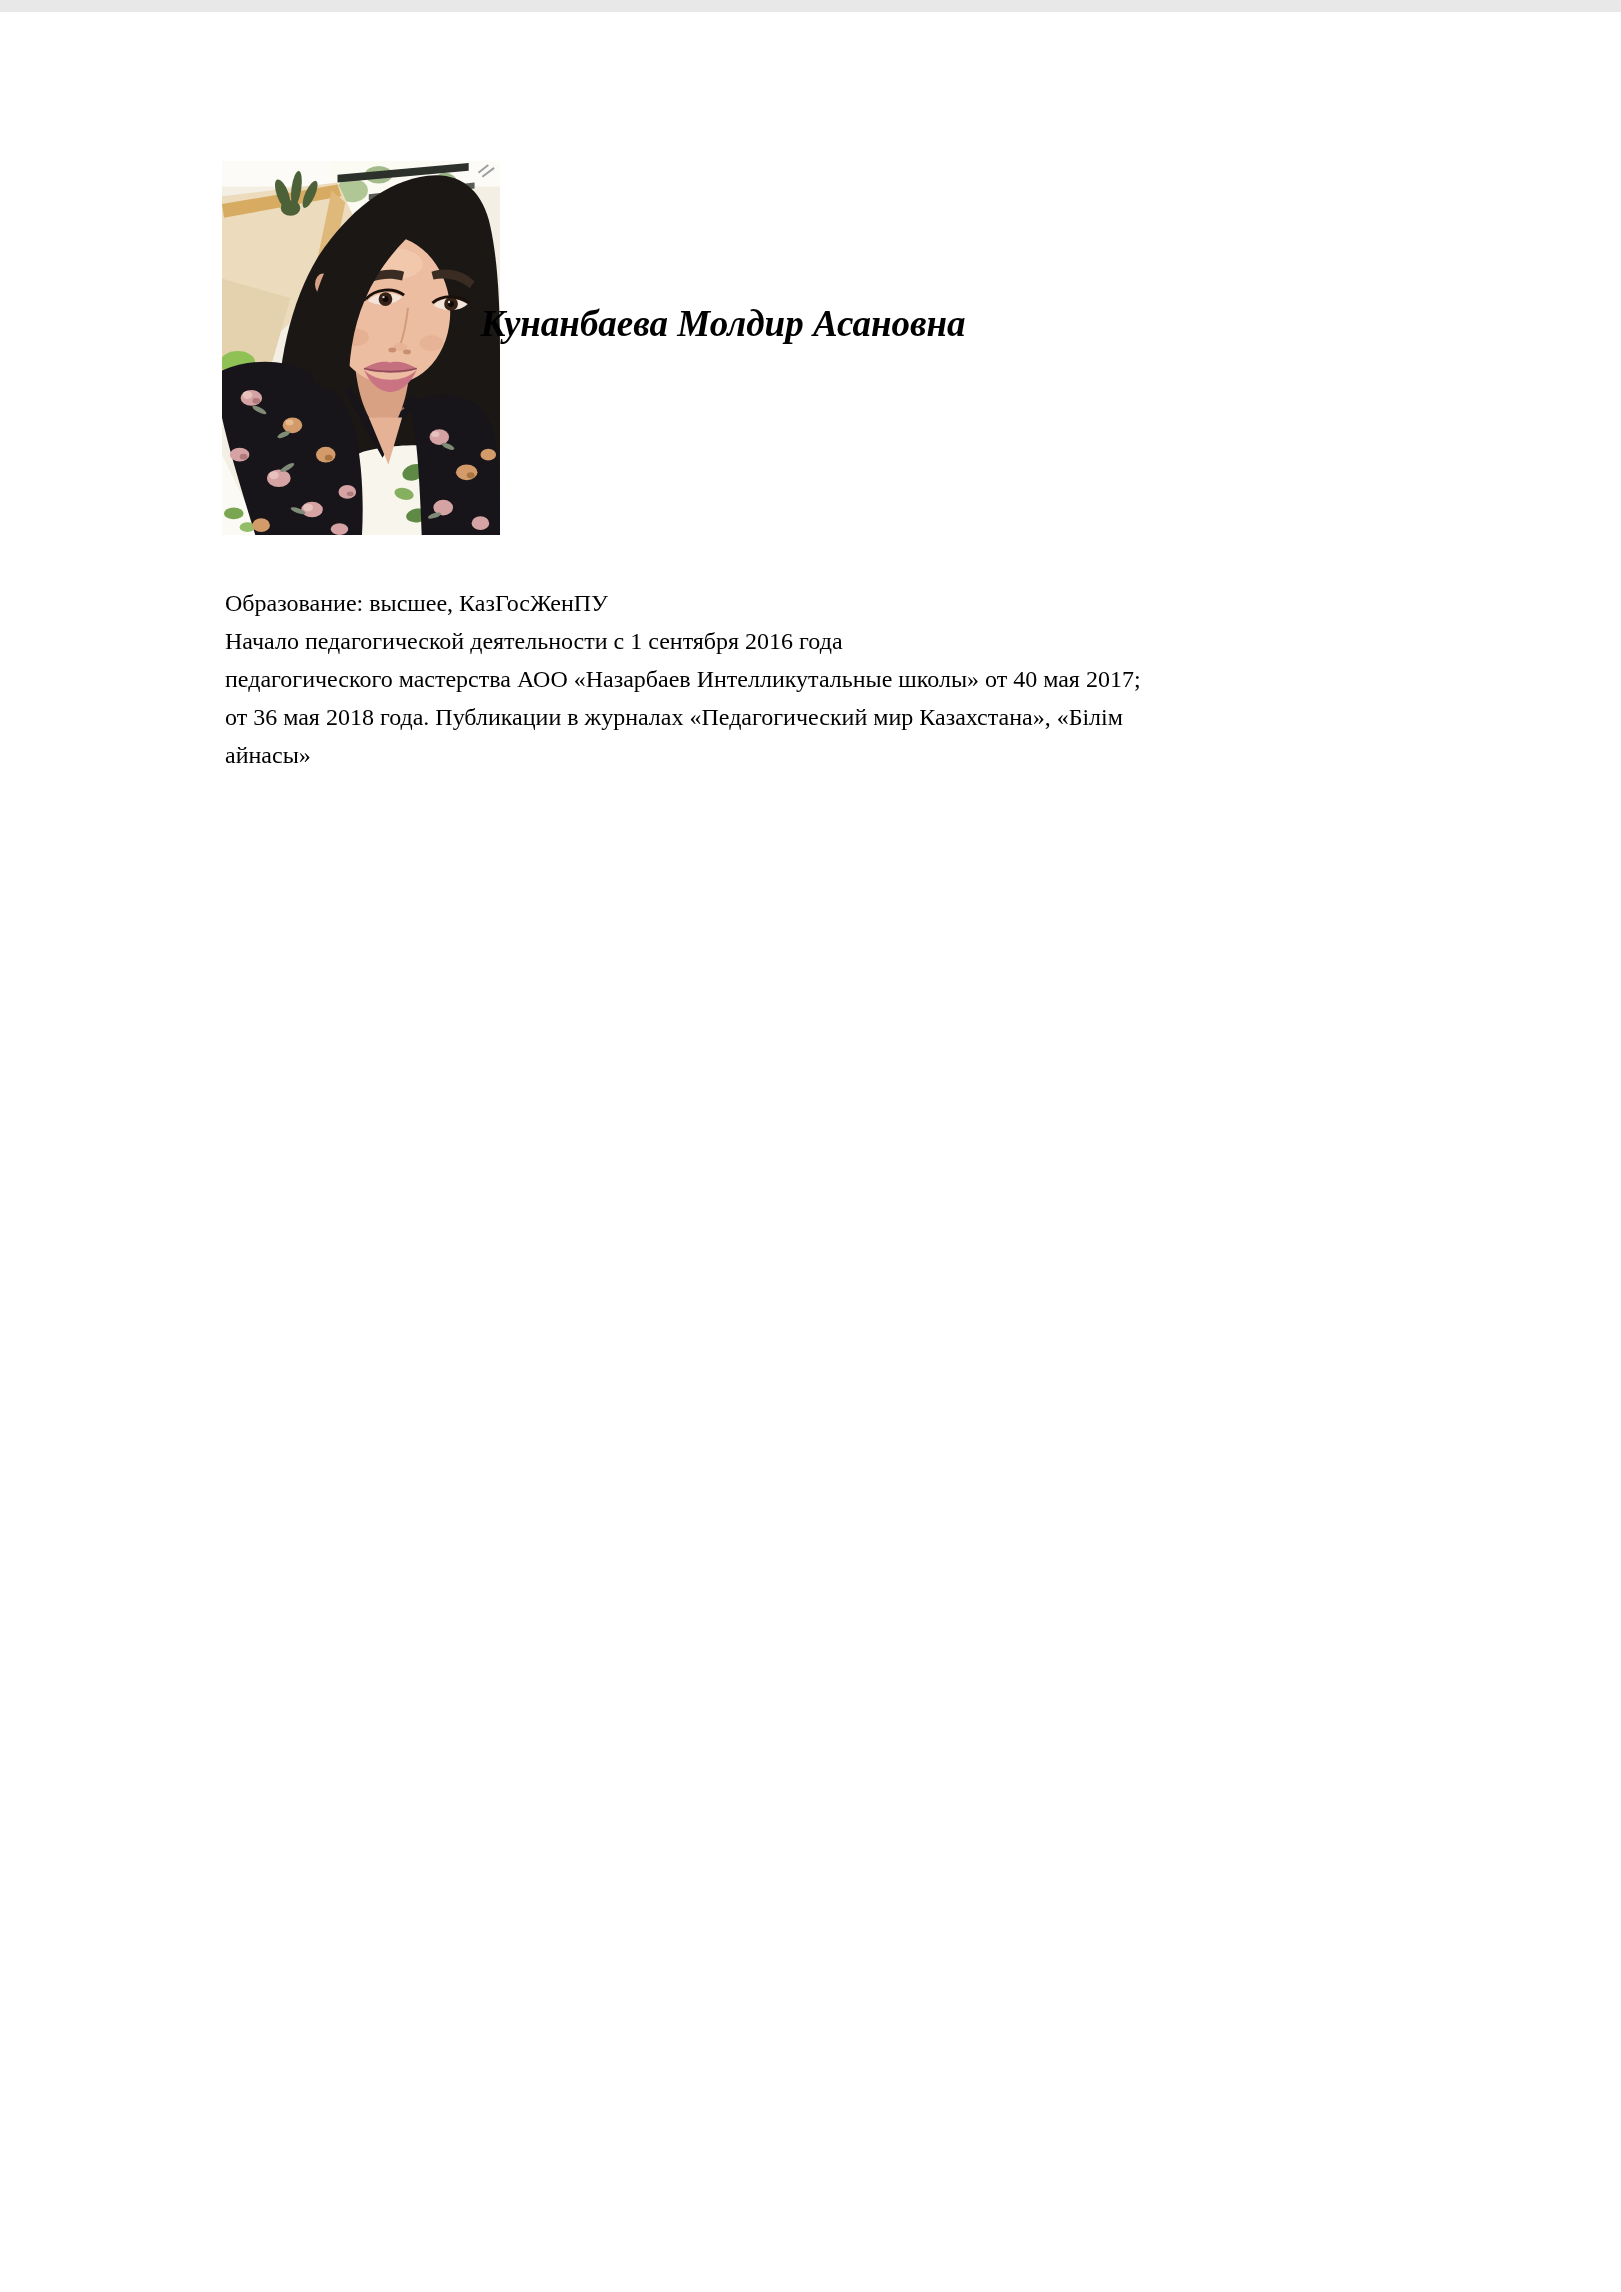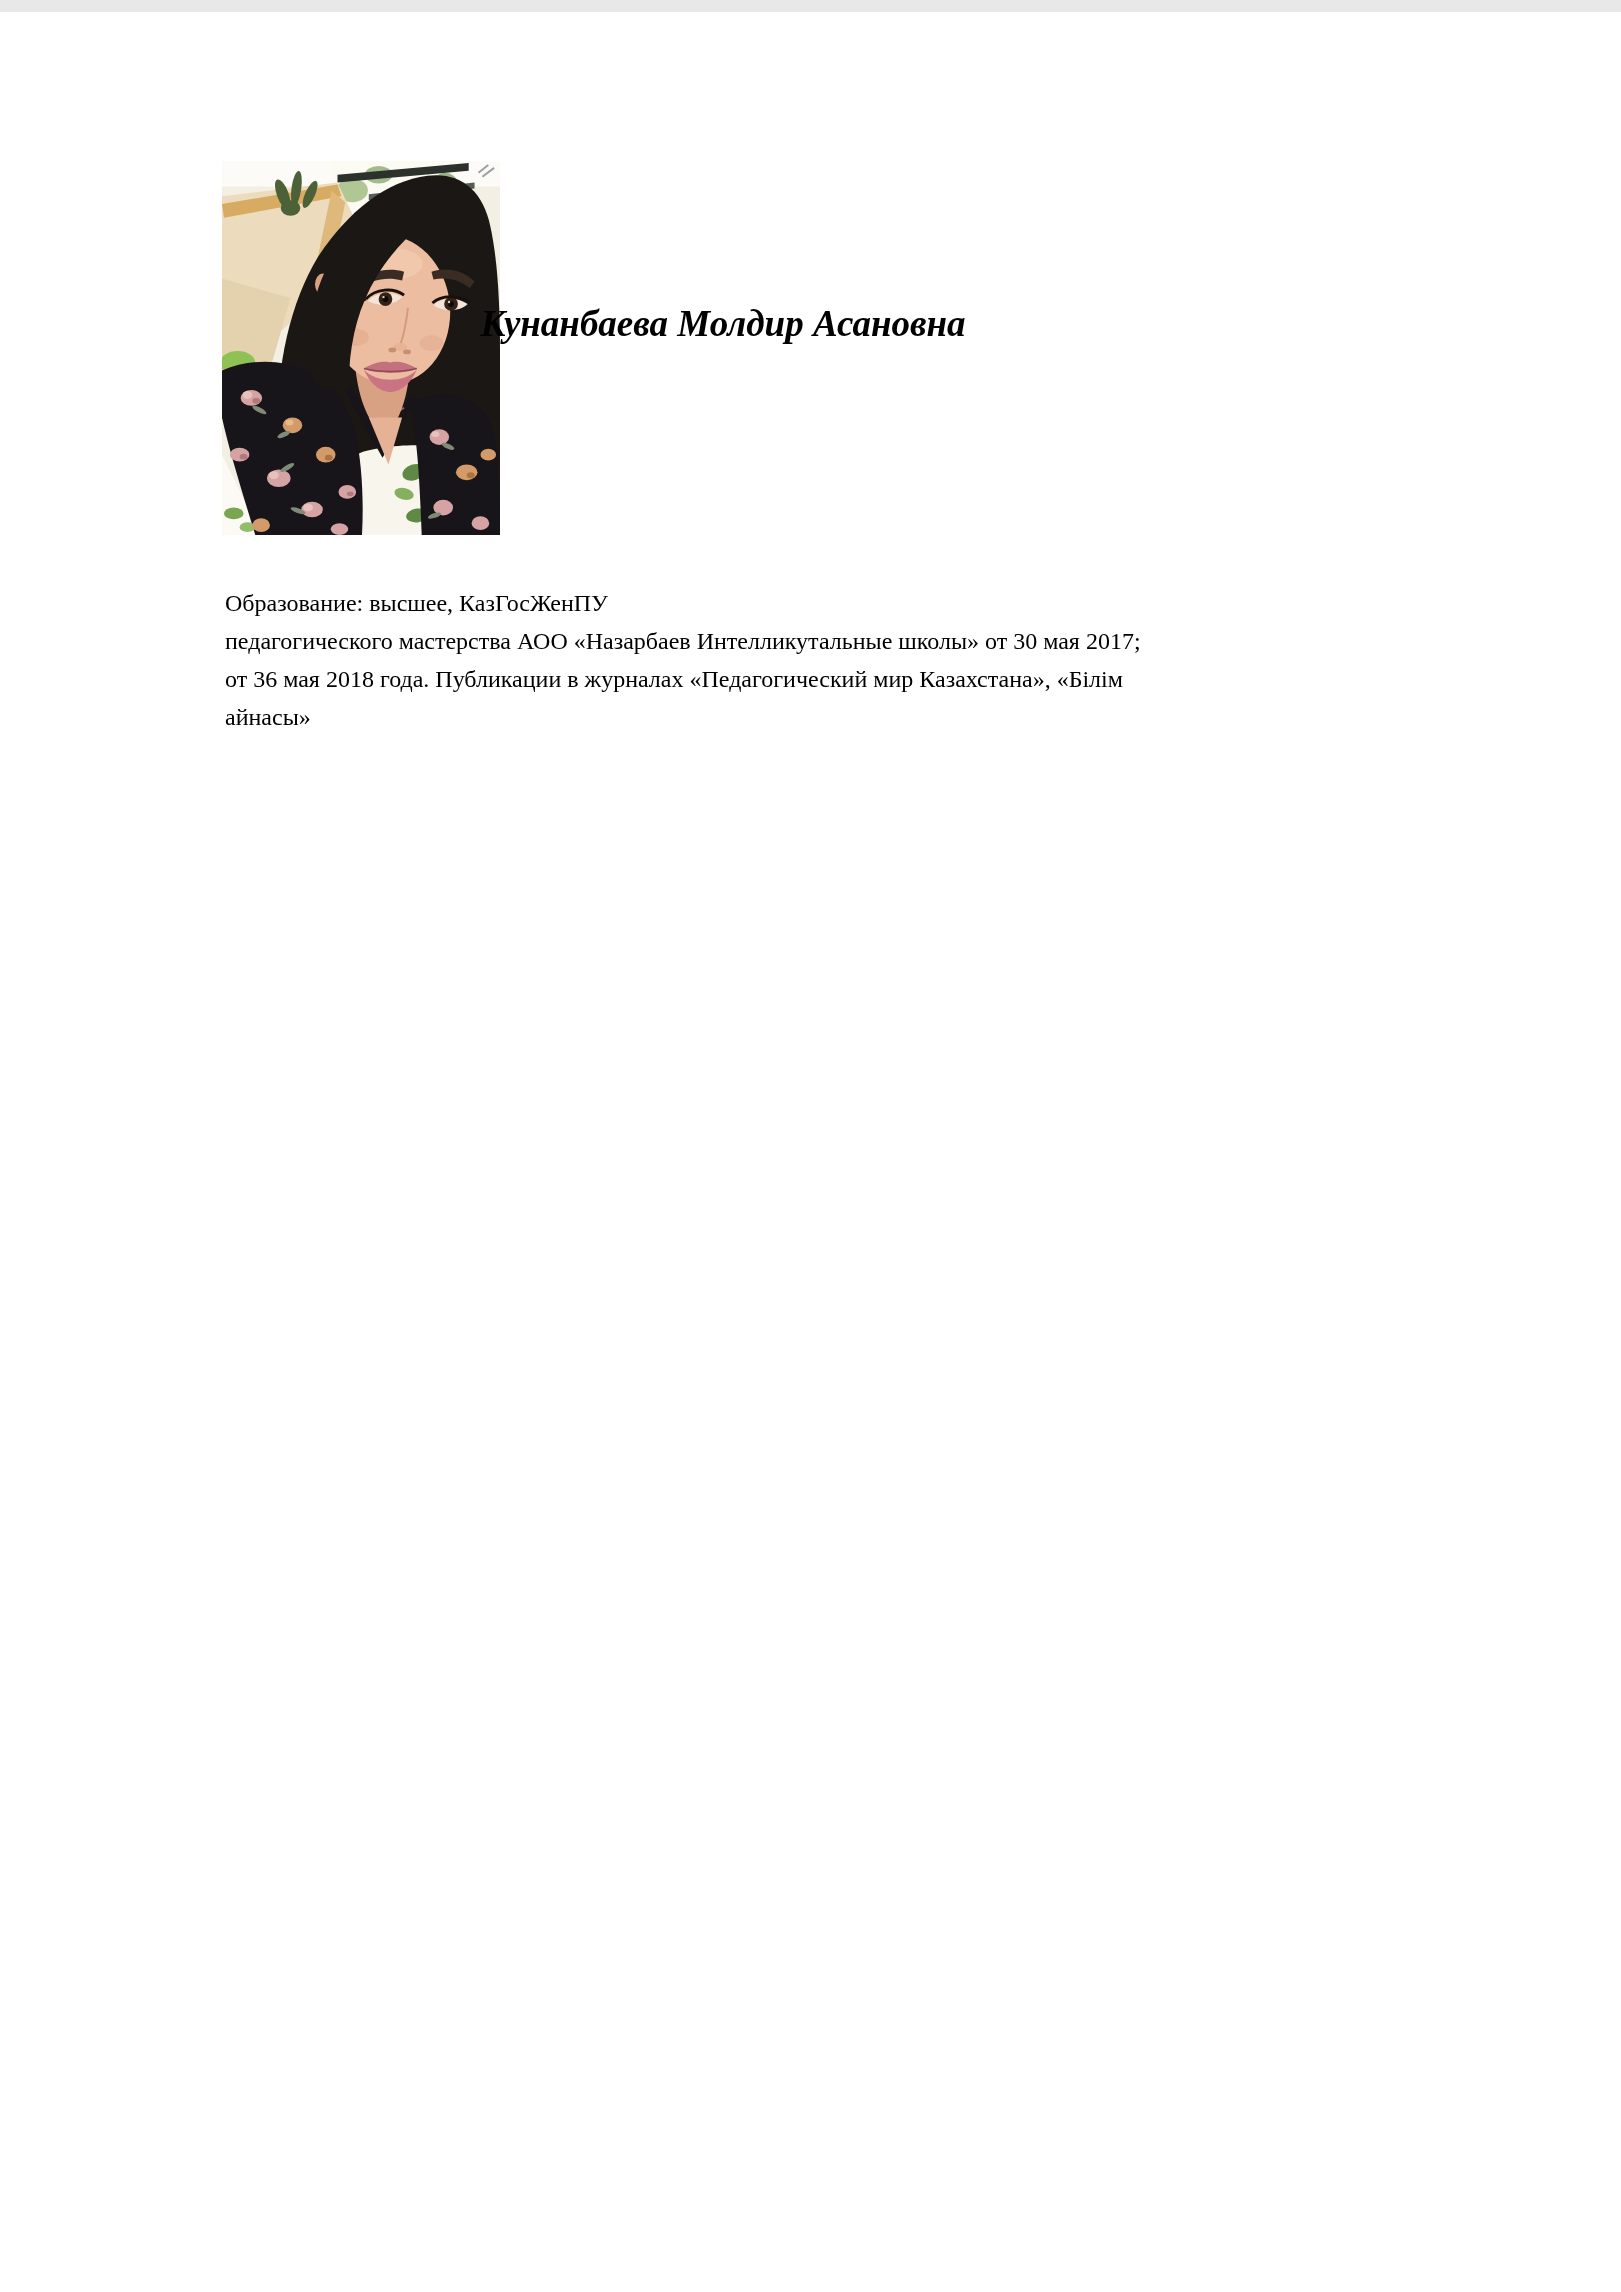--- a/index.html
+++ b/index.html
@@ -222,6 +222,7 @@
 
   <div class="bio">
     <div class="bio-line">Образование: высшее, КазГосЖенПУ</div>
+    <div class="bio-line">Начало педагогической деятельности с 1 сентября 2016 года</div>
     <div class="bio-line">педагогического мастерства АОО «Назарбаев Интелликутальные школы» от 30 мая 2017;</div>
     <div class="bio-line">от 36 мая 2018 года. Публикации в журналах «Педагогический мир Казахстана», «Білім</div>
     <div class="bio-line">айнасы»</div>

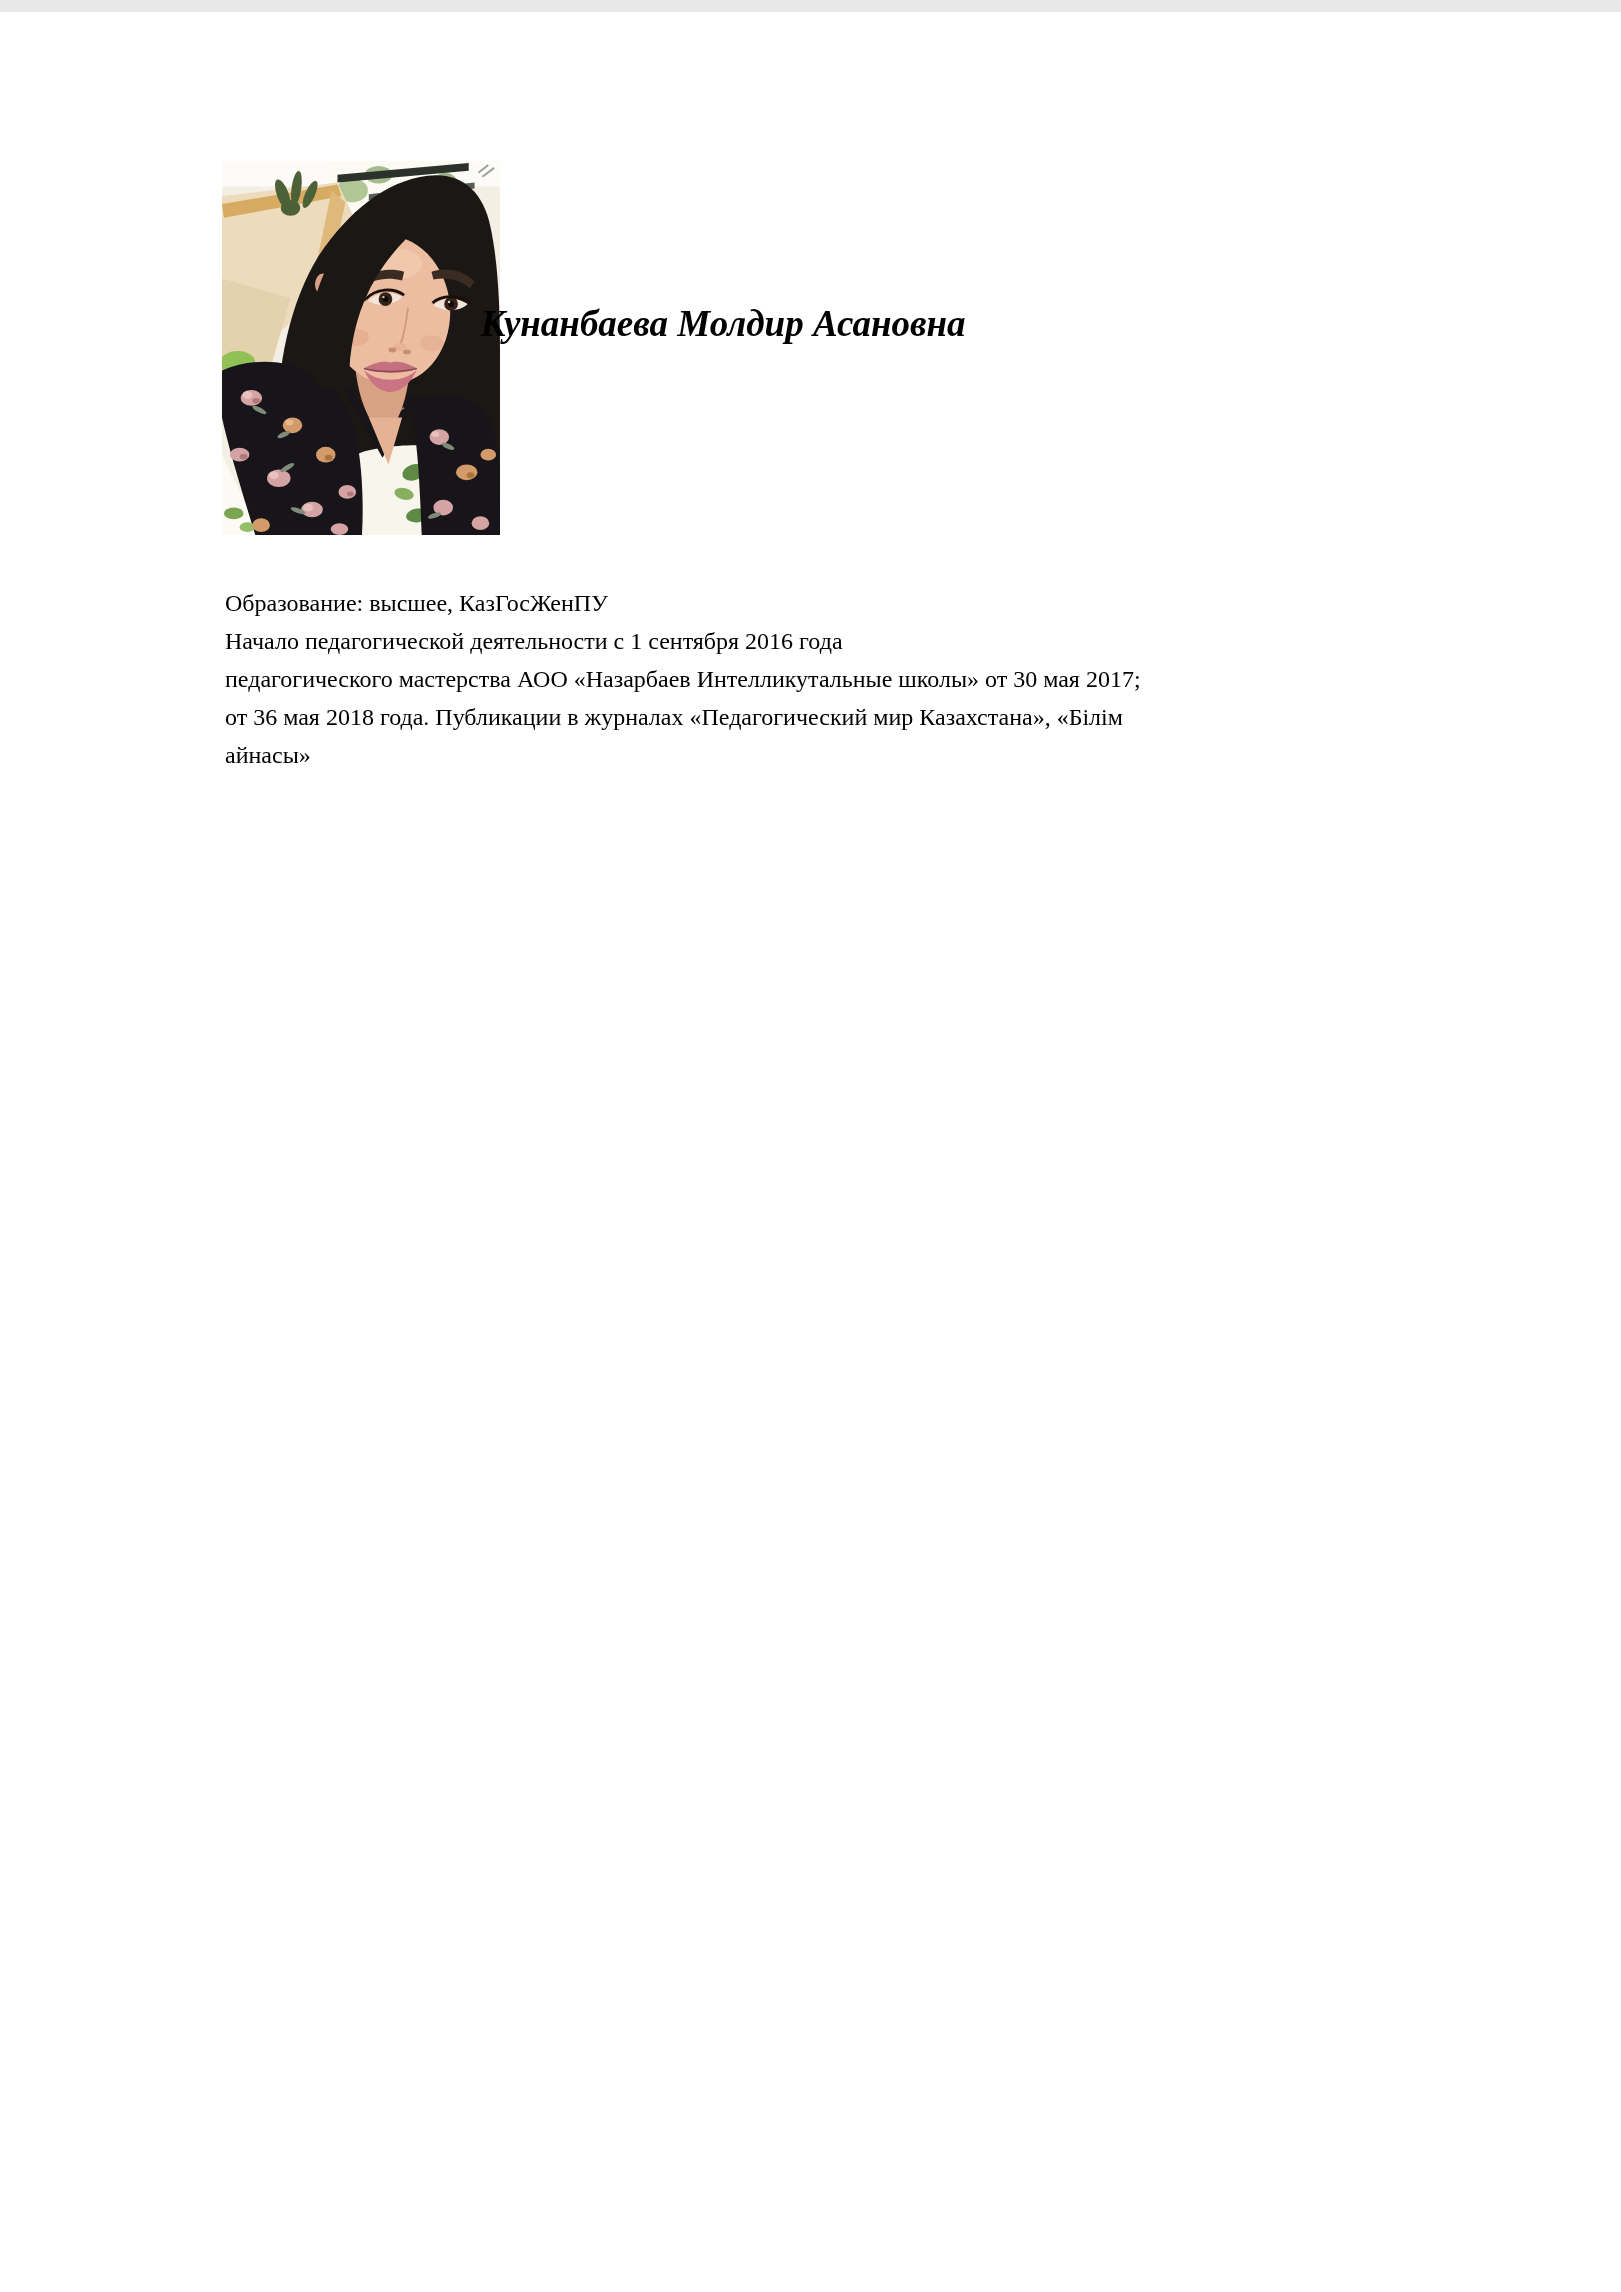--- a/index.html
+++ b/index.html
@@ -223,7 +223,7 @@
   <div class="bio">
     <div class="bio-line">Образование: высшее, КазГосЖенПУ</div>
     <div class="bio-line">Начало педагогической деятельности с 1 сентября 2016 года</div>
-    <div class="bio-line">педагогического мастерства АОО «Назарбаев Интелликутальные школы» от 30 мая 2017;</div>
+    <div class="bio-line">педагогического мастерства АОО «Назарбаев Интелликутальные школы» от 40 мая 2017;</div>
     <div class="bio-line">от 36 мая 2018 года. Публикации в журналах «Педагогический мир Казахстана», «Білім</div>
     <div class="bio-line">айнасы»</div>
   </div>

